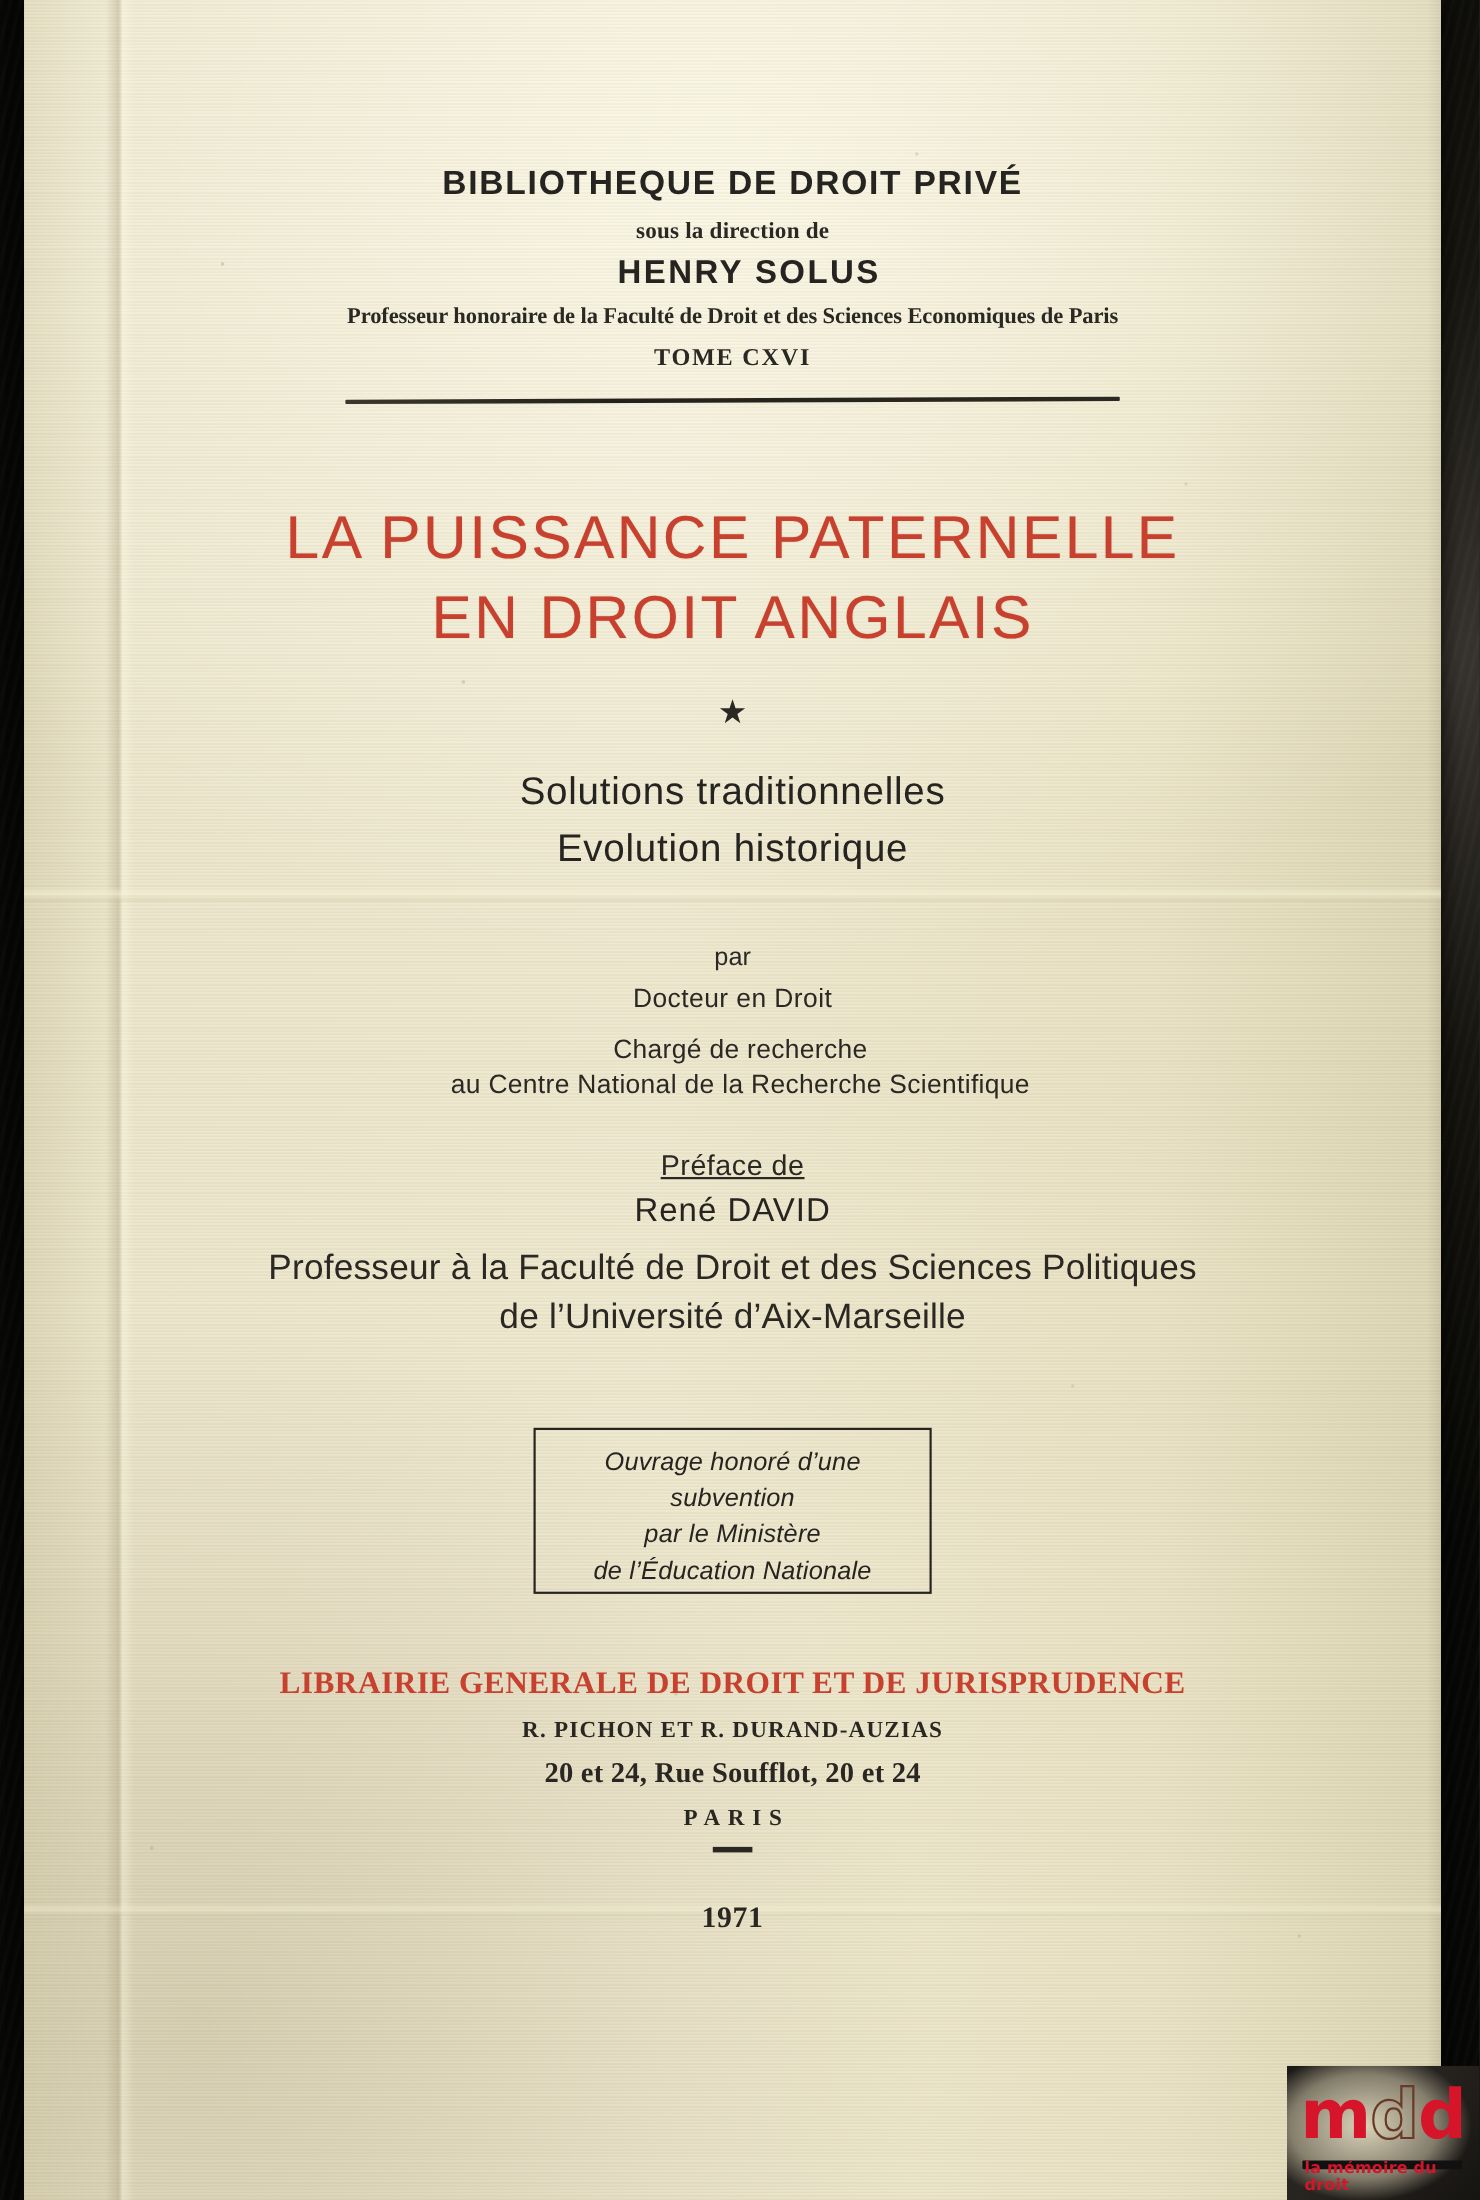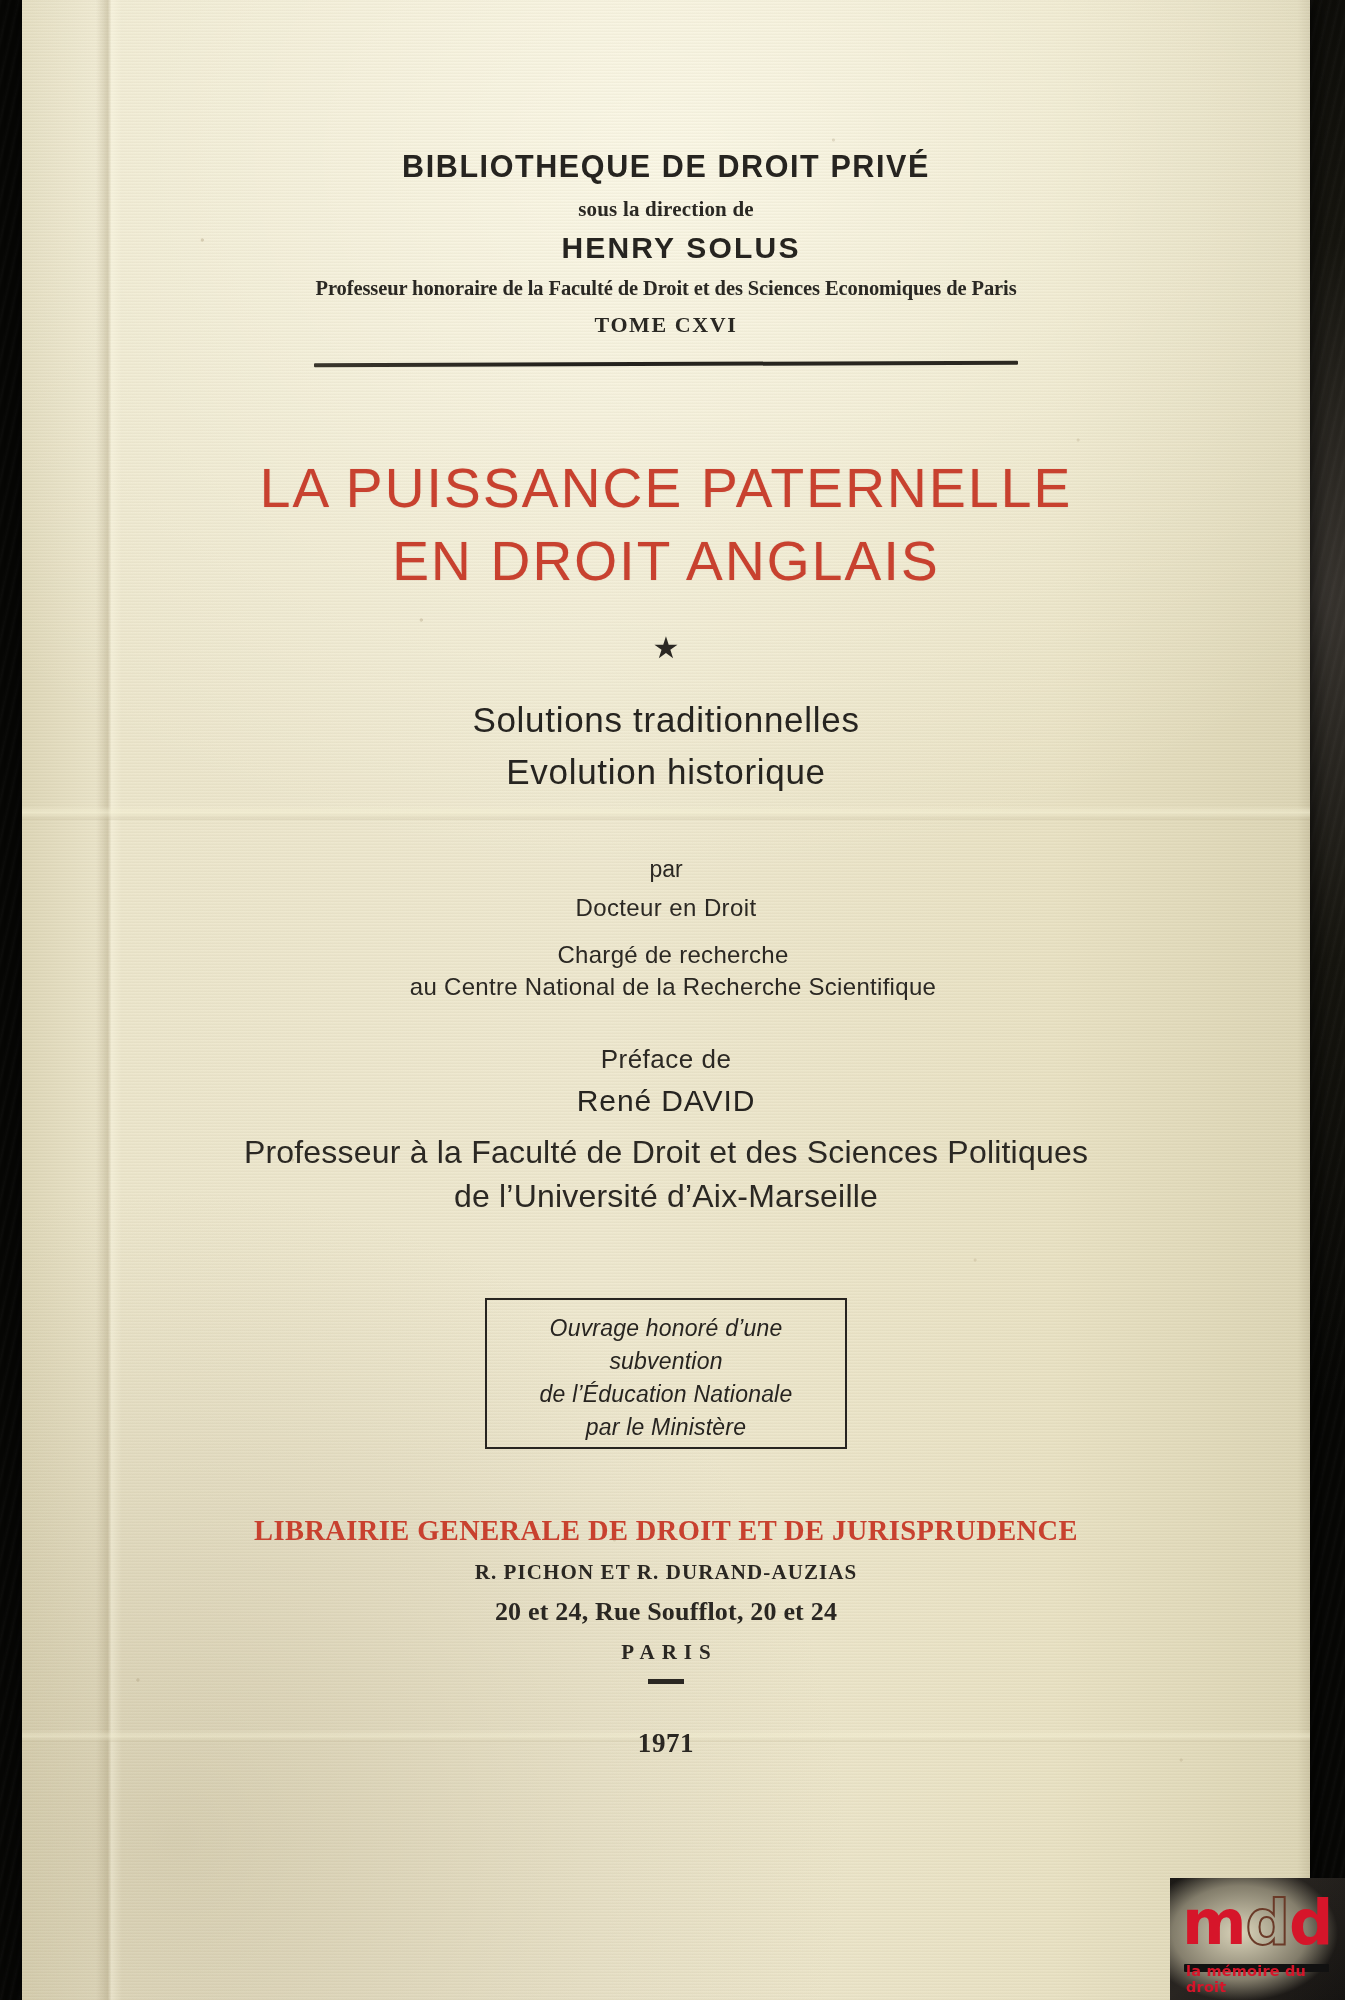--- a/index.html
+++ b/index.html
@@ -207,7 +207,7 @@
 
   
   .preface { margin-top: 40px; }
-  .preface-label { font-size: 26px; font-weight: 500; letter-spacing: .5px; color: #2b2823; }
+  .preface-label { font-size: 26px; font-weight: 500; letter-spacing: .5px; color: #2b2823; text-decoration: underline; }
   .preface-name  { margin-top: 9px; font-size: 30px; font-weight: 500; letter-spacing: .9px; color: #262420; }
   .preface-affil { margin-top: 12px; font-size: 32px; font-weight: 500; line-height: 1.38; letter-spacing: .2px; color: #2b2823; }
   .preface-affil .ln { display: block; }

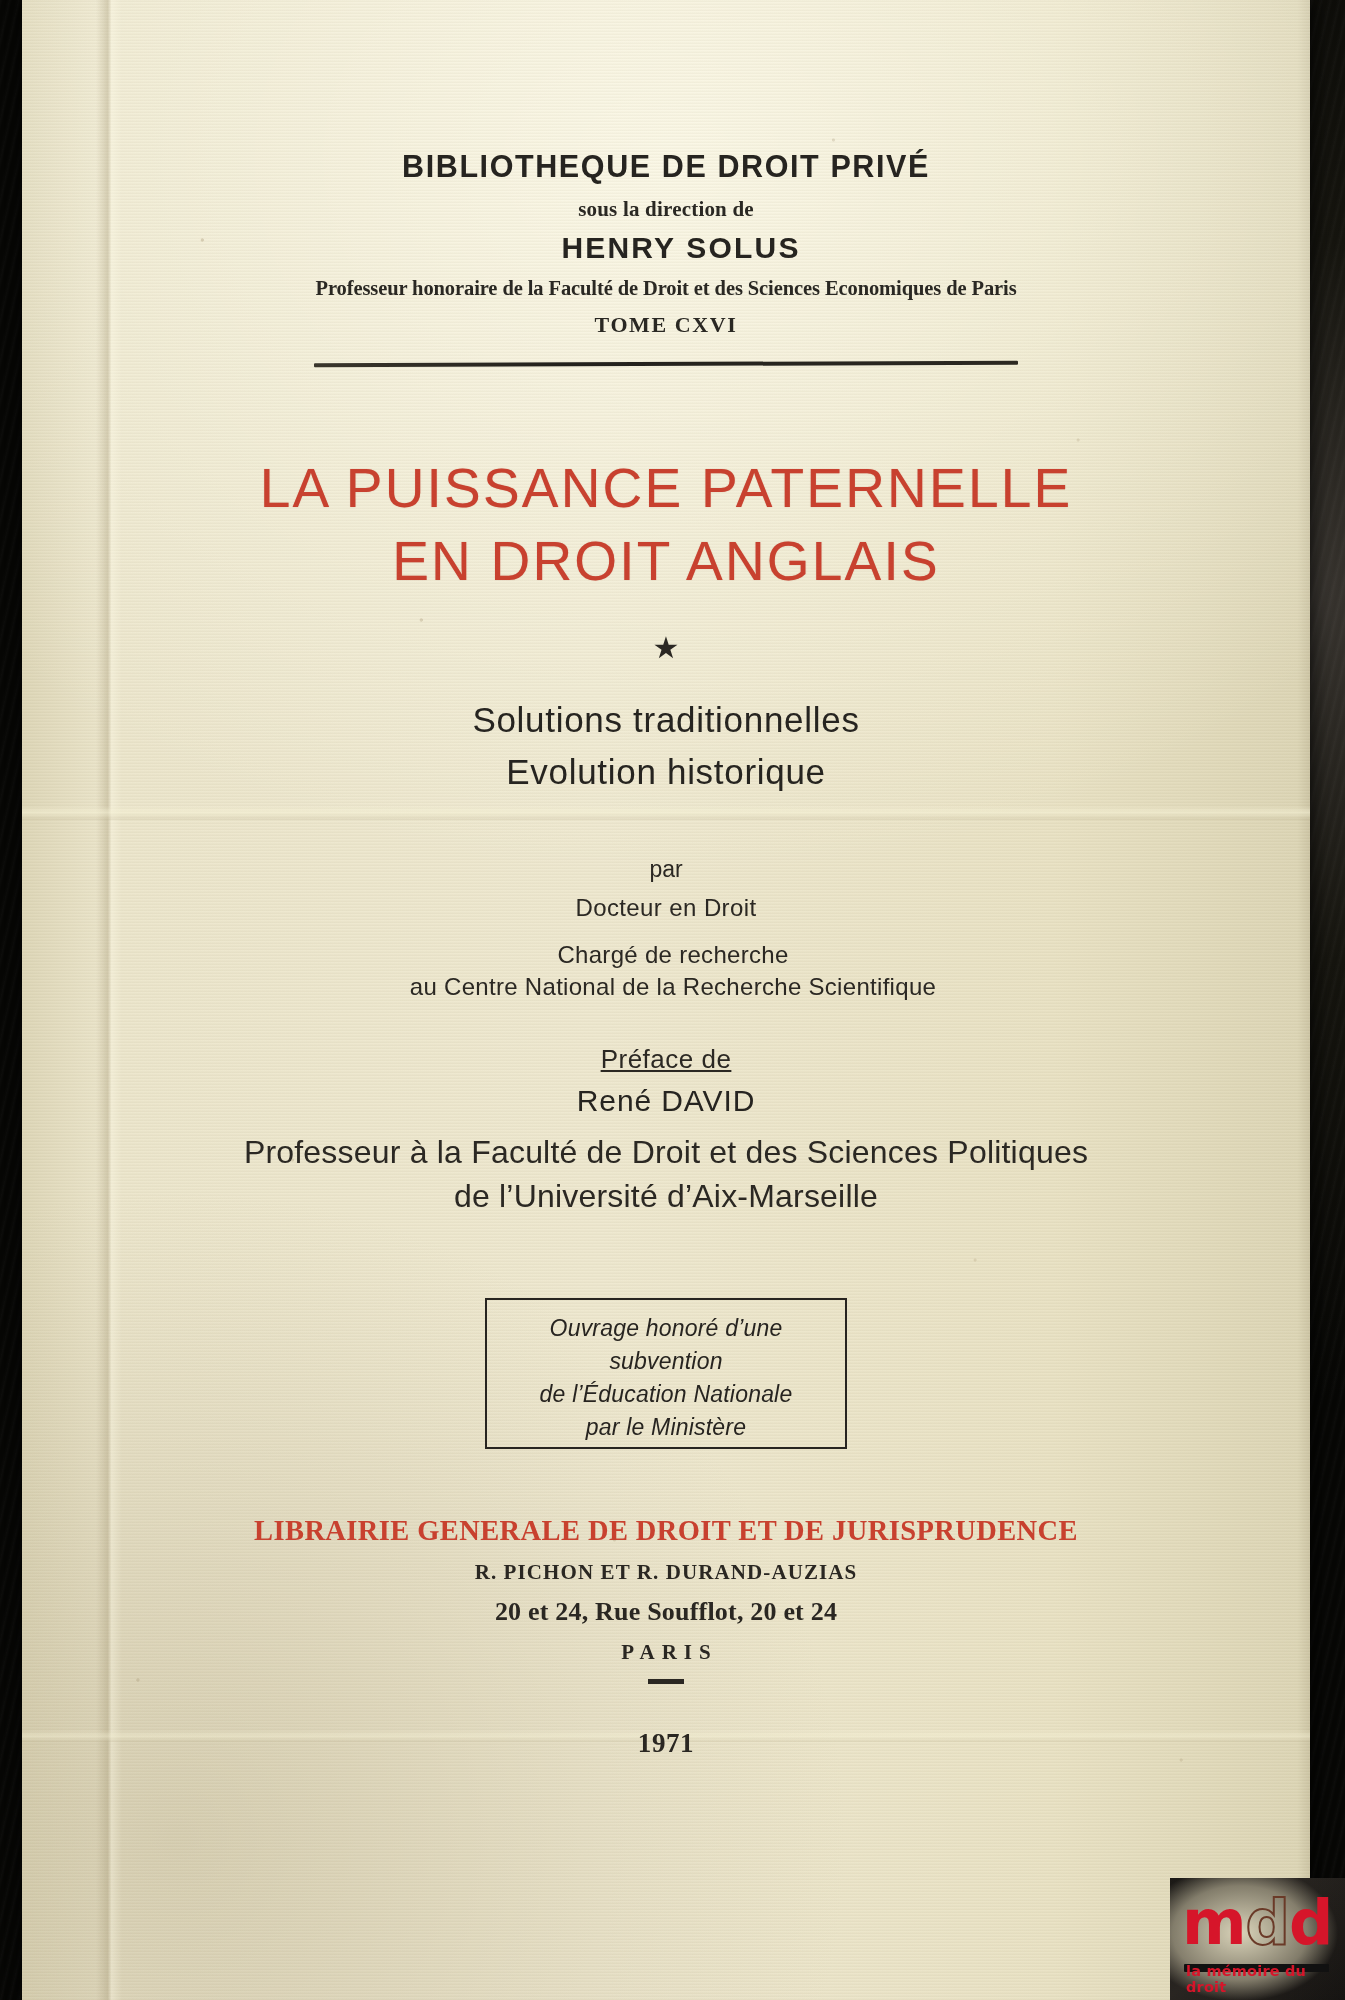--- a/index.html
+++ b/index.html
@@ -381,8 +381,8 @@
 
     <div class="grant-box">
       <span class="ln">Ouvrage honoré d’une subvention</span>
+      <span class="ln">par le Ministère</span>
       <span class="ln">de l’Éducation Nationale</span>
-      <span class="ln">par le Ministère</span>
     </div>
 
     <div class="publisher">

